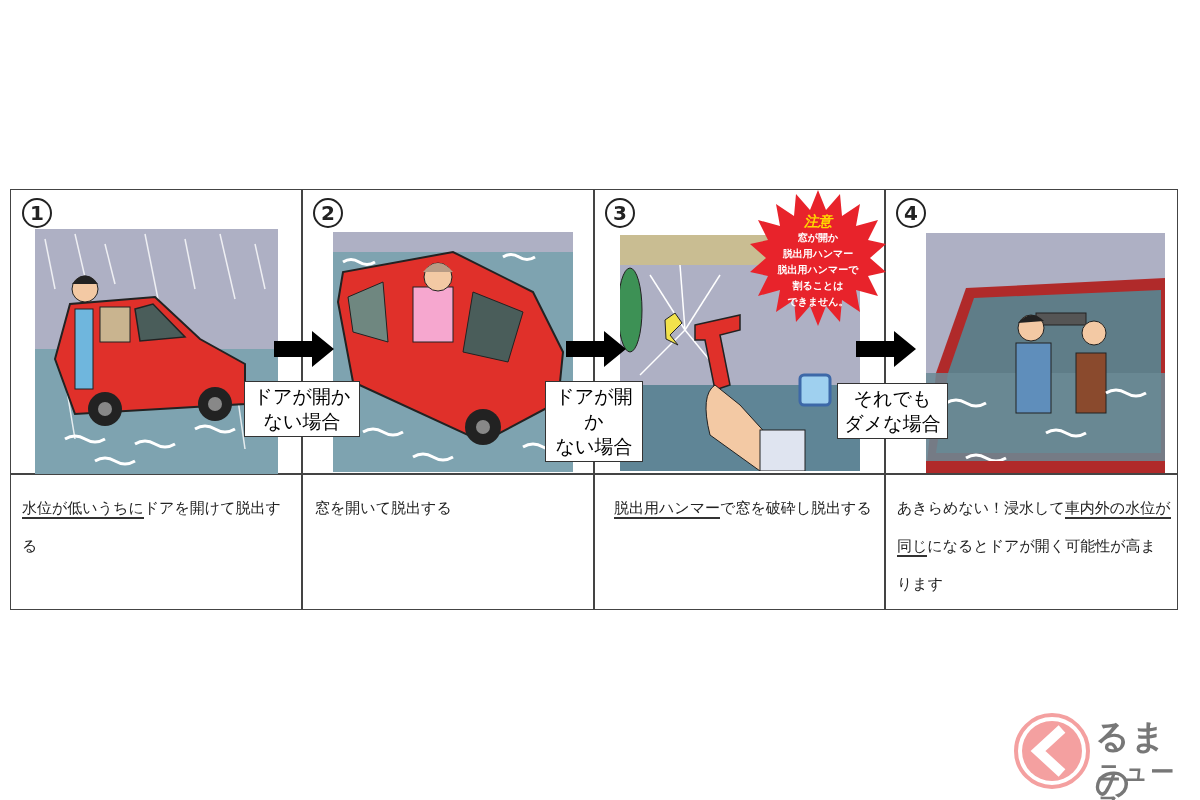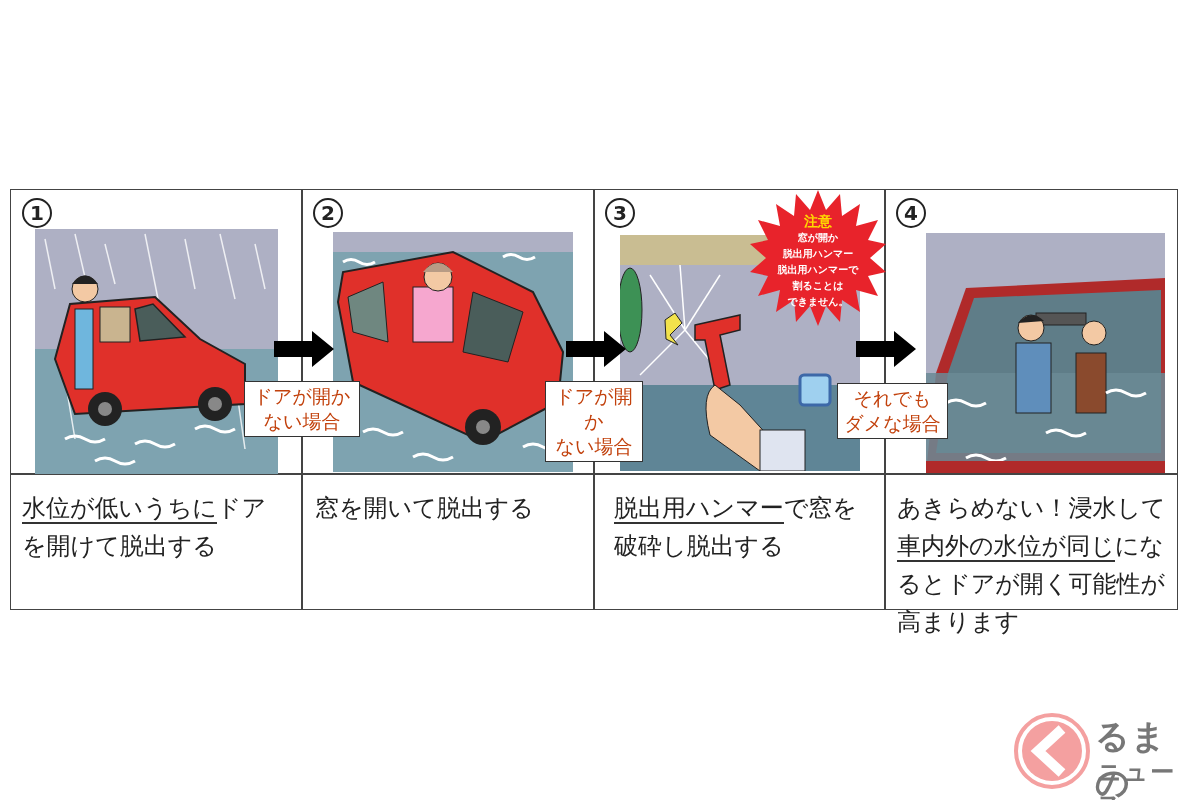--- a/index.html
+++ b/index.html
@@ -32,7 +32,7 @@
     position: absolute; left: 763px; top: 212px; width: 110px; text-align: center;
     color: #fff; font-size: 10px; line-height: 16px; font-weight: bold;
   }
-  .burst-title { color: #ffd800; font-size: 14px; line-height: 18px; }
+  .burst-title { color: #ffd800; font-size: 14px; line-height: 18px; font-style: italic; }
   .logo-text1 { position: absolute; left: 1095px; top: 714px; font-size: 34px; color: #777; font-weight: bold; letter-spacing: 1px;}
   .logo-text2 { position: absolute; left: 1097px; top: 756px; font-size: 24px; color: #777; font-weight: bold; letter-spacing: 2px;}
 </style>

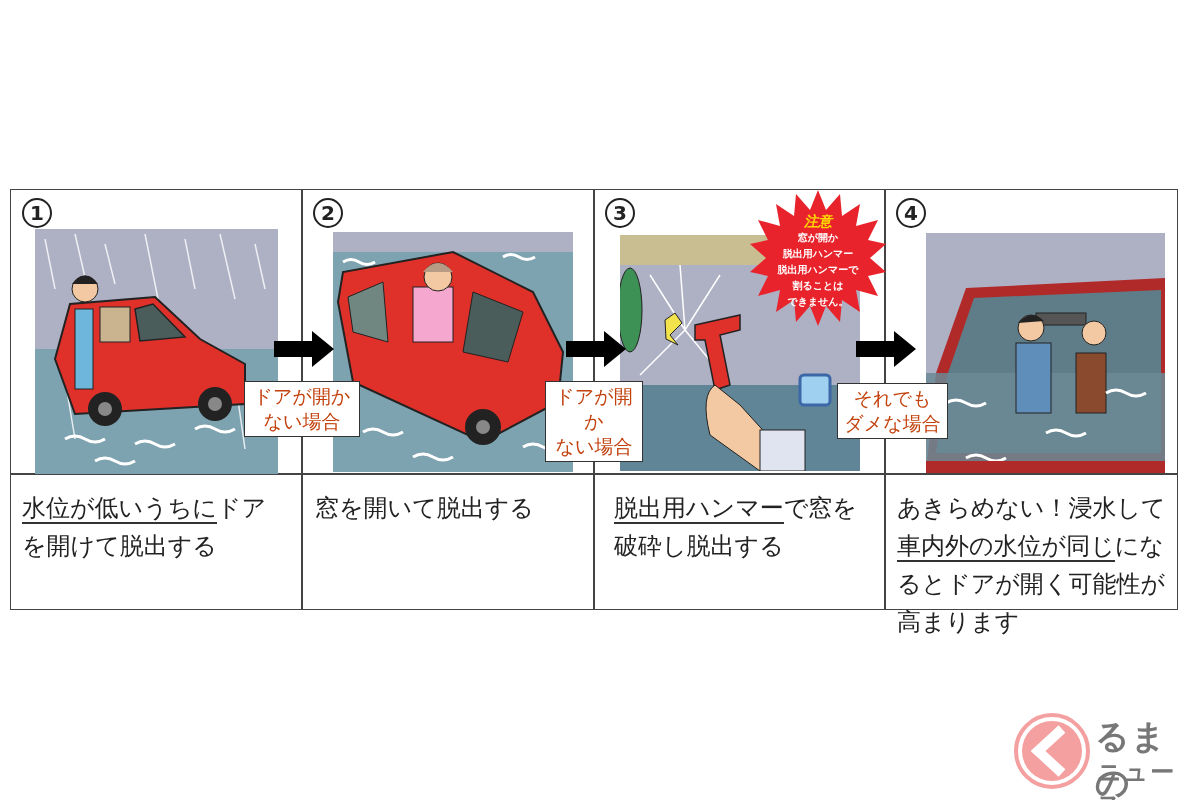--- a/index.html
+++ b/index.html
@@ -25,7 +25,7 @@
   .arrow { position: absolute; width: 60px; height: 36px; }
   .label {
     position: absolute; background: #fff; border: 1.5px solid #333; font-size: 19px;
-    line-height: 25px; text-align: center; padding: 2px 3px; color: #c2410c;
+    line-height: 25px; text-align: center; padding: 2px 3px; color: #000000;
   }
   .burst { position: absolute; left: 748px; top: 188px; width: 140px; height: 140px; }
   .burst-text {

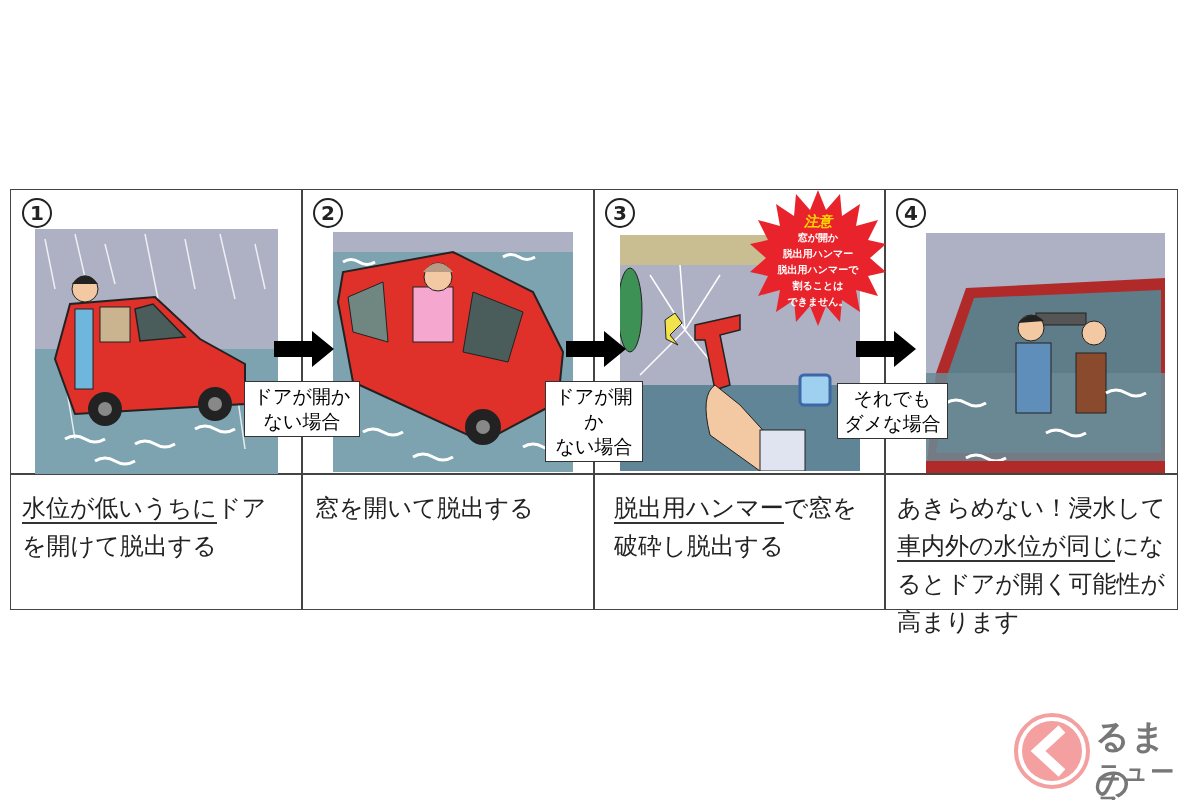--- a/index.html
+++ b/index.html
@@ -19,7 +19,7 @@
   }
   .panel { position: absolute; overflow: hidden; }
   .desc {
-    position: absolute; font-size: 24px; line-height: 38px; color: #222;
+    position: absolute; font-size: 15px; line-height: 38px; color: #222;
   }
   .desc u { text-decoration: none; border-bottom: 2px solid #333; }
   .arrow { position: absolute; width: 60px; height: 36px; }

